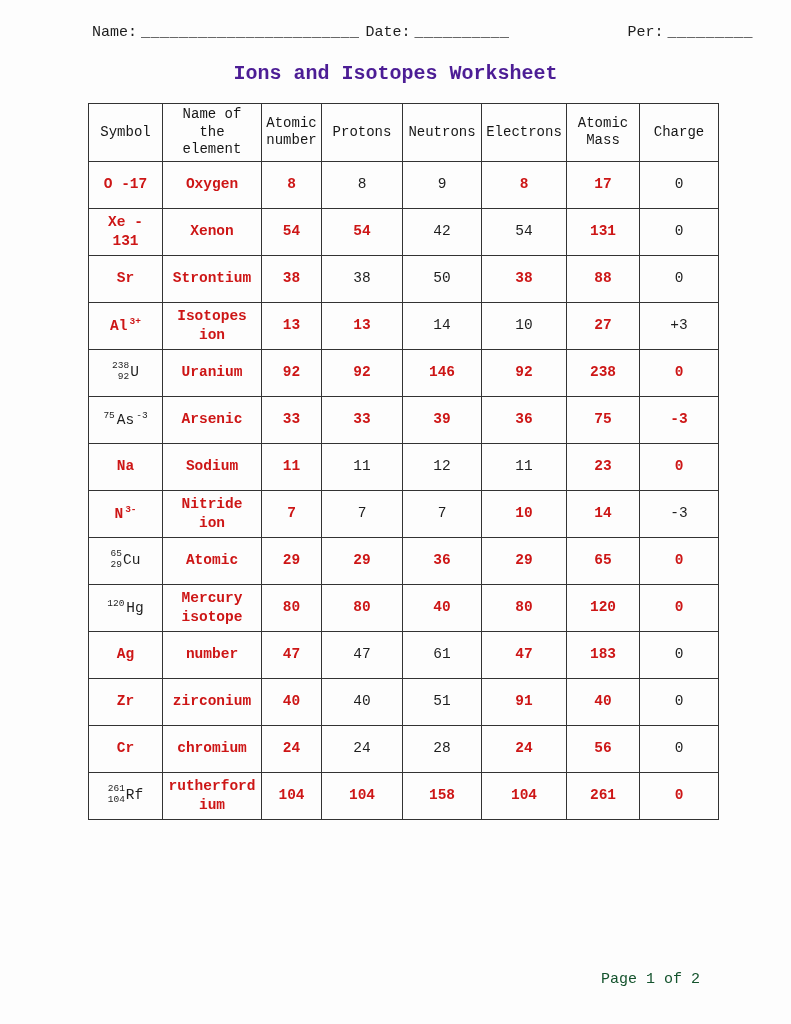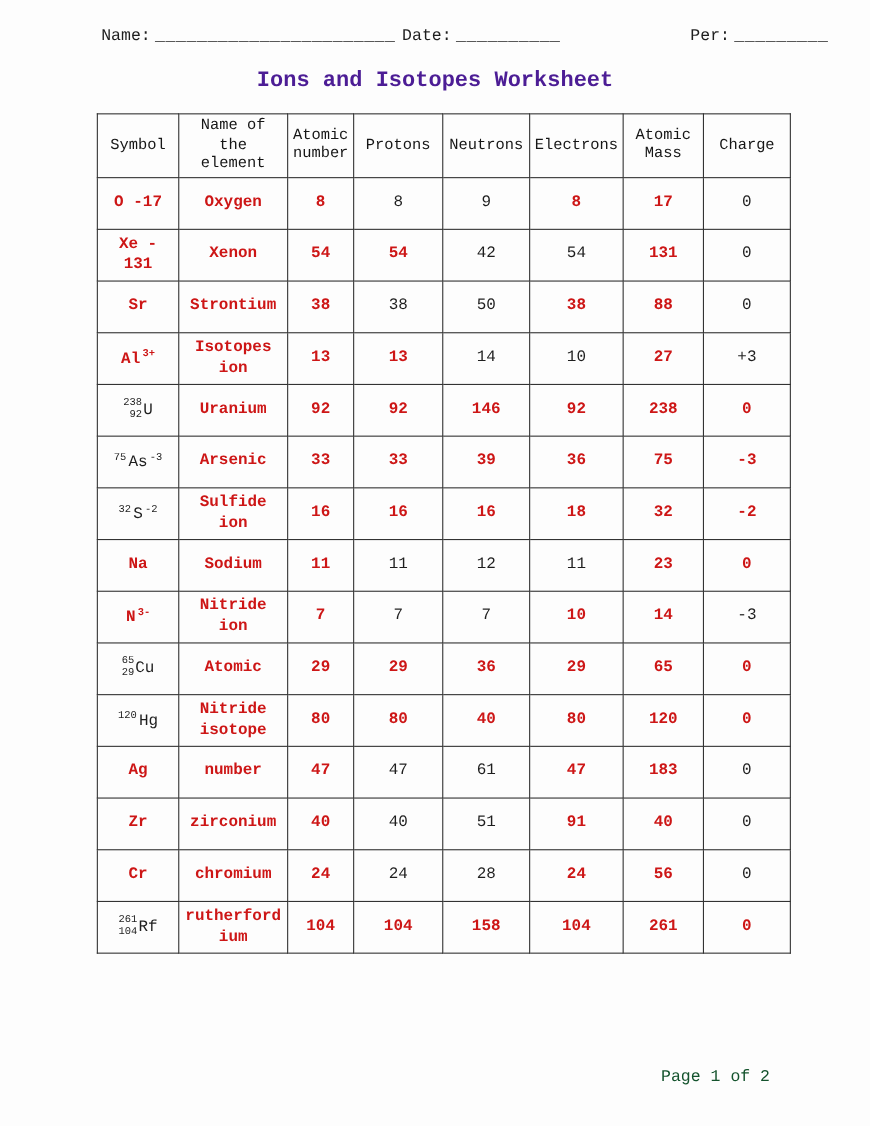--- a/index.html
+++ b/index.html
@@ -146,16 +146,6 @@
           <td class="red"><span>-3</span></td>
         </tr>
         <tr>
-          <td class="ink"><sup class="presup">32</sup><span>S</span><sup class="postsup">-2</sup></td>
-          <td class="red"><span>Sulfide ion</span></td>
-          <td class="red"><span>16</span></td>
-          <td class="red"><span>16</span></td>
-          <td class="red"><span>16</span></td>
-          <td class="red"><span>18</span></td>
-          <td class="red"><span>32</span></td>
-          <td class="red"><span>-2</span></td>
-        </tr>
-        <tr>
           <td class="red"><span>Na</span></td>
           <td class="red"><span>Sodium</span></td>
           <td class="red"><span>11</span></td>

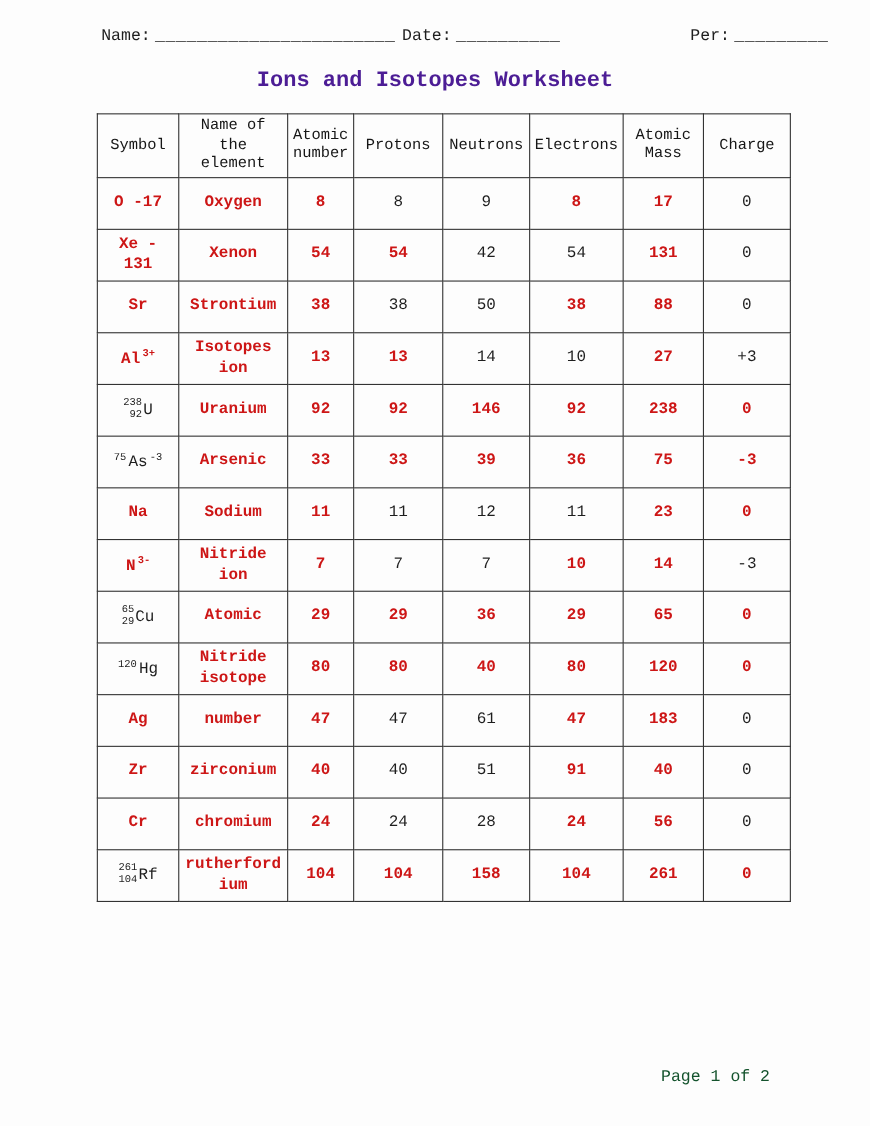--- a/index.html
+++ b/index.html
@@ -180,7 +180,7 @@
         </tr>
         <tr>
           <td class="ink"><sup class="presup">120</sup><span>Hg</span></td>
-          <td class="red"><span>Nitride isotope</span></td>
+          <td class="red"><span>Mercury isotope</span></td>
           <td class="red"><span>80</span></td>
           <td class="red"><span>80</span></td>
           <td class="red"><span>40</span></td>

